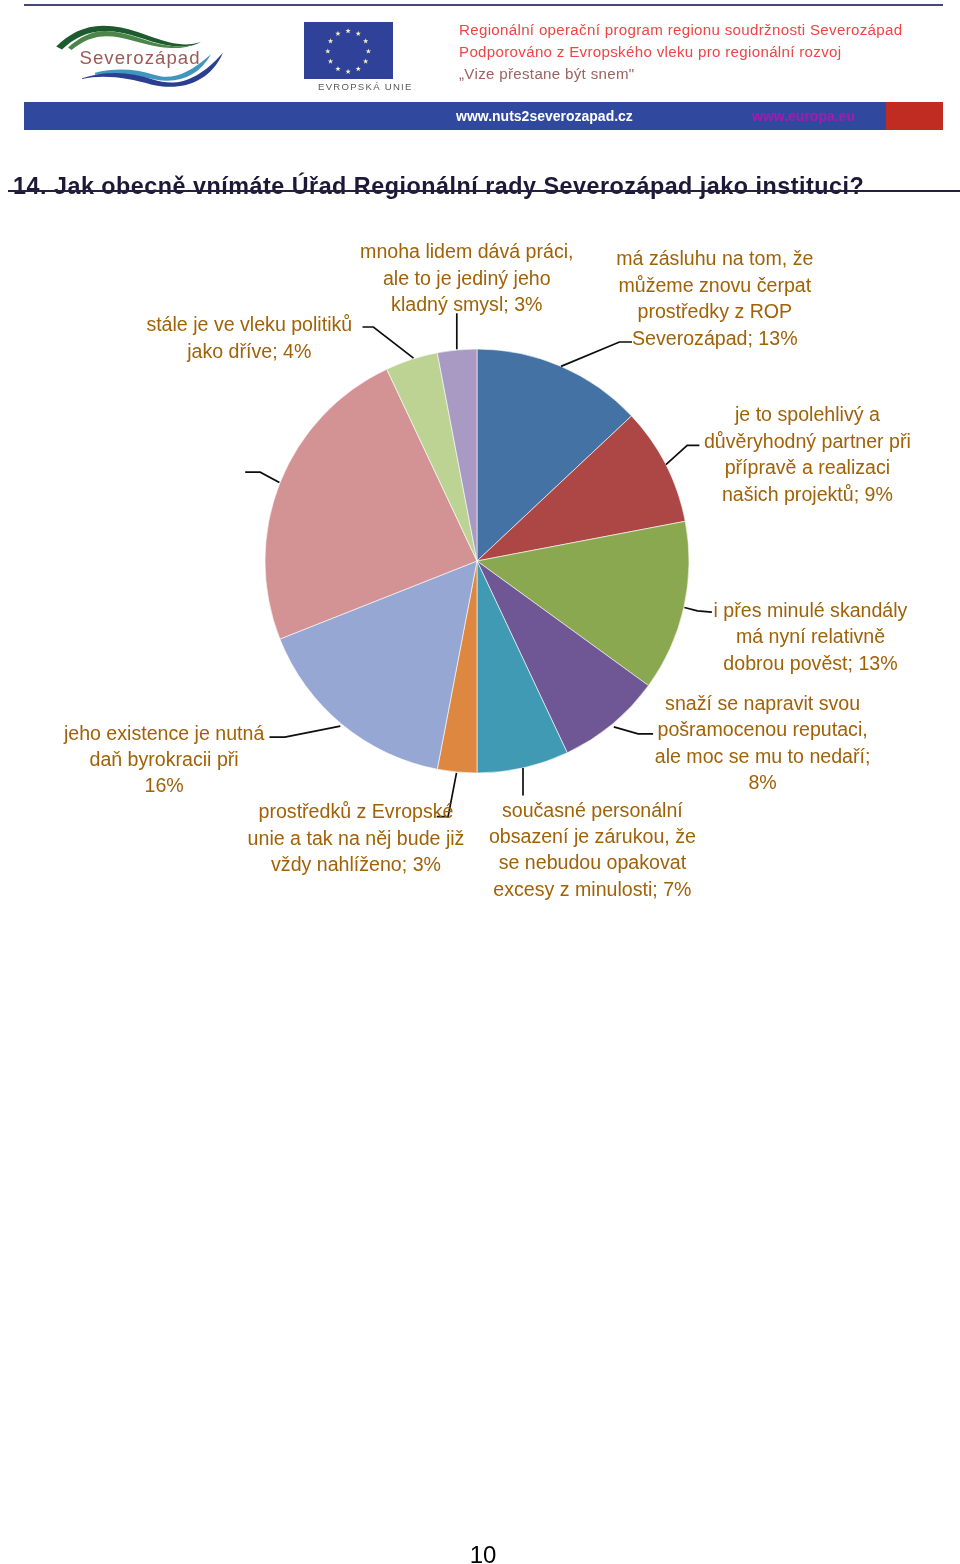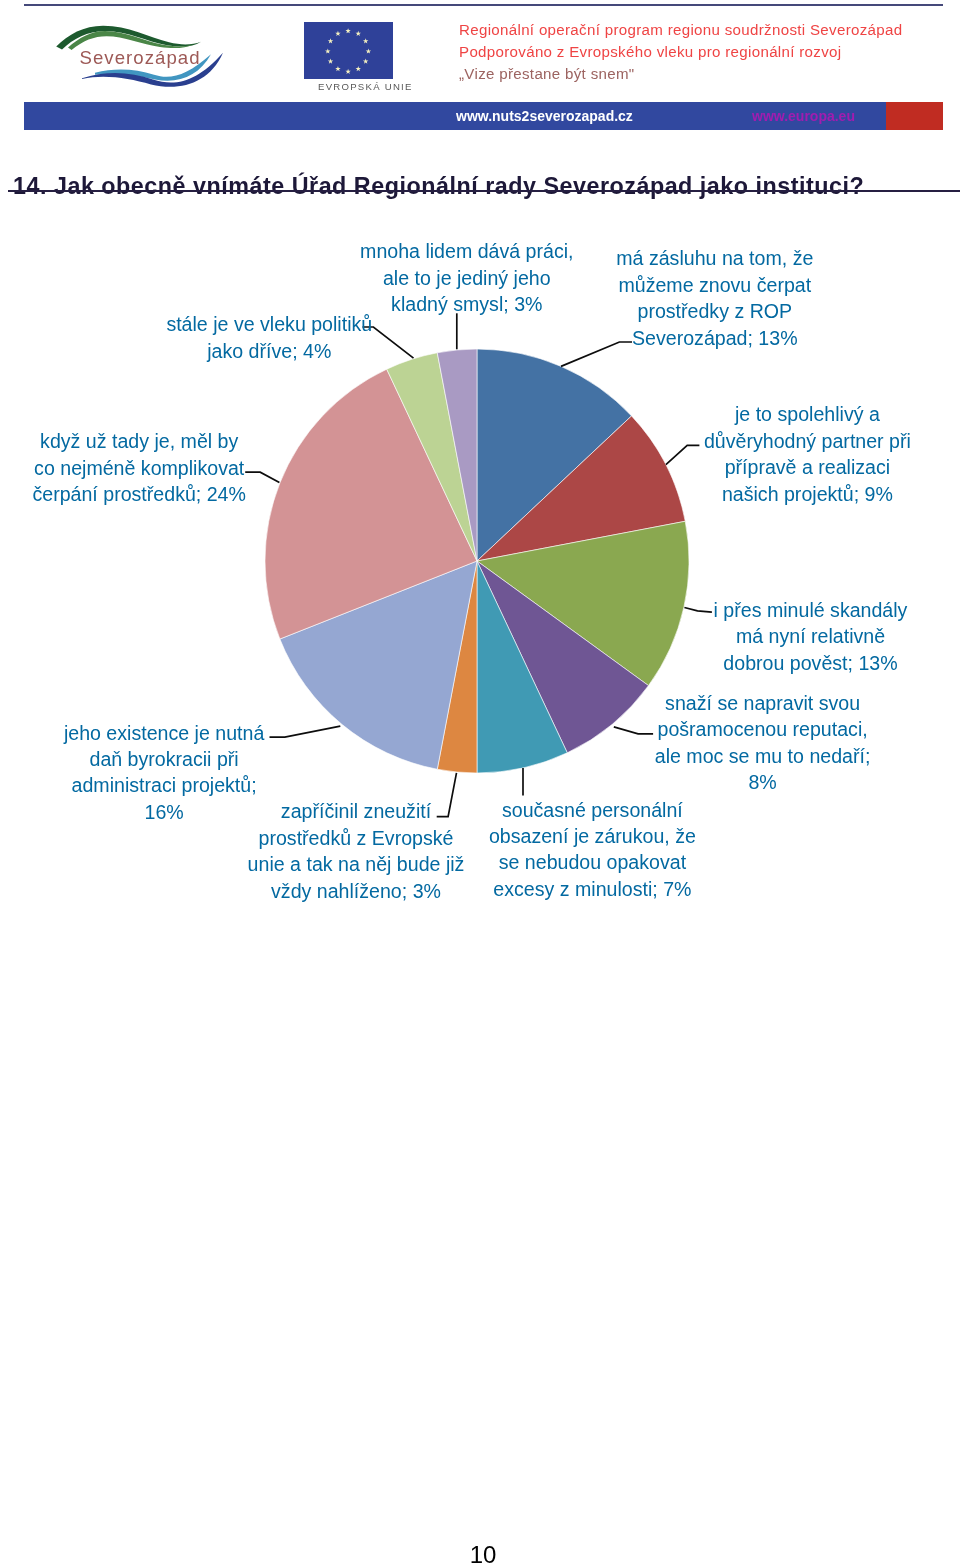--- a/index.html
+++ b/index.html
@@ -30,7 +30,7 @@
   #chart svg{display:block;}
   #pie-labels{position:absolute;left:0;top:0;width:960px;height:760px;}
   .lbl{position:absolute;font-family:"Liberation Sans",sans-serif;font-size:19.6px;
-       line-height:26.4px;color:#0369a1;text-align:center;white-space:nowrap;}
+       line-height:26.4px;color:#a16207;text-align:center;white-space:nowrap;}
   
   #page-number{position:absolute;left:3px;top:1541px;width:960px;text-align:center;
                font-size:24px;color:#000;}

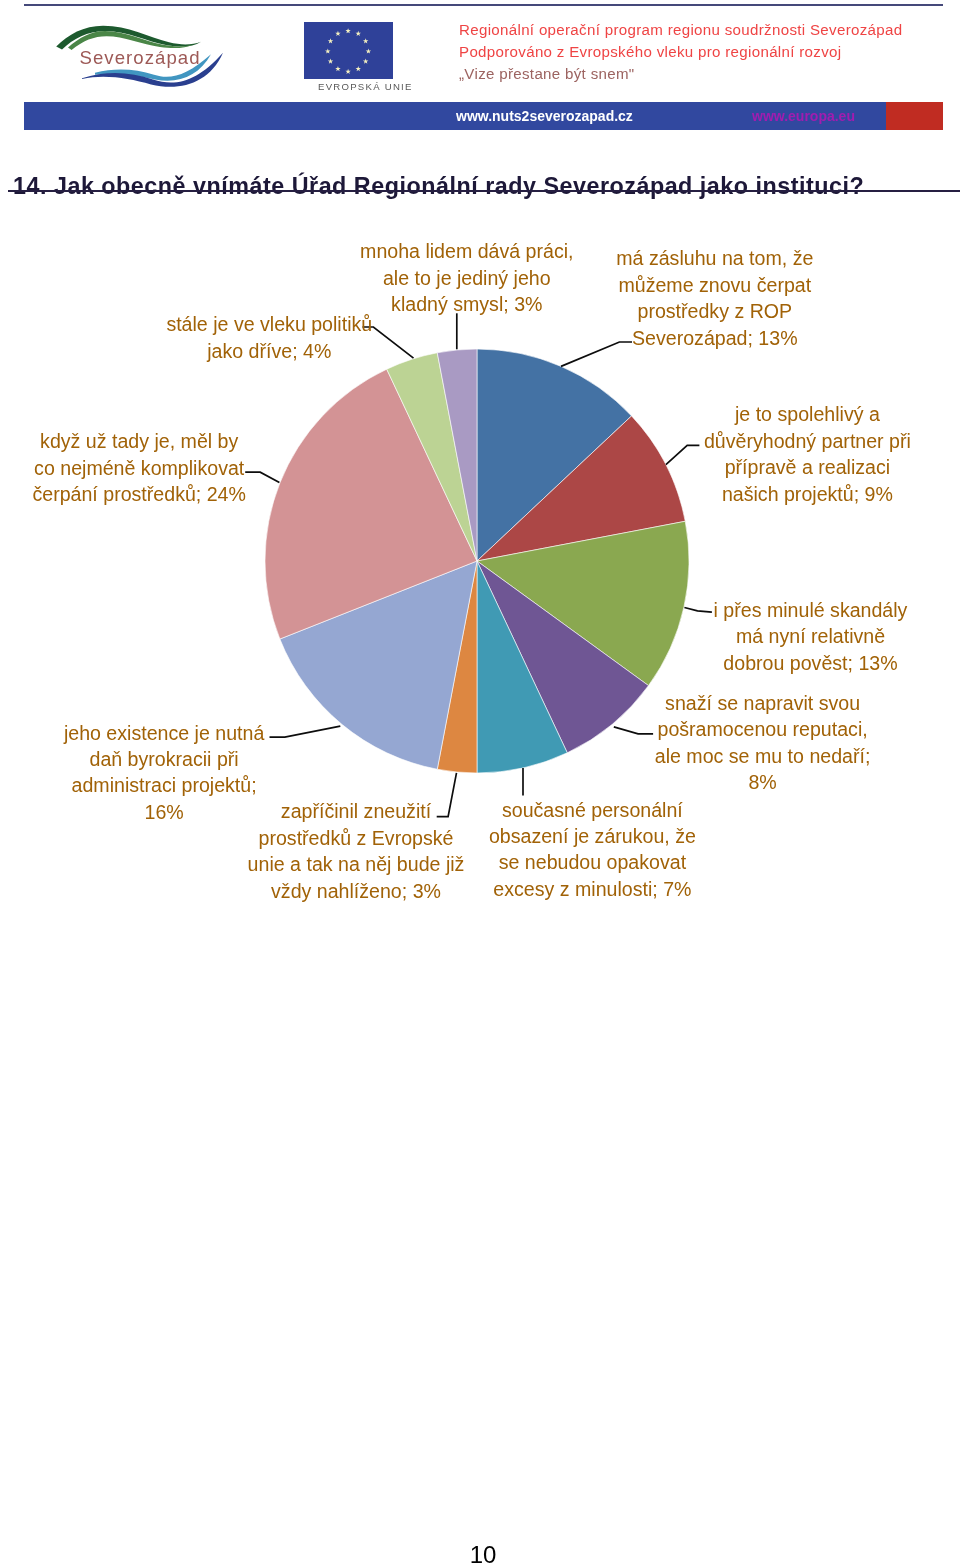--- a/index.html
+++ b/index.html
@@ -173,7 +173,7 @@
           <div>co nejméně komplikovat</div>
           <div>čerpání prostředků; 24%</div>
         </div>
-        <div class="lbl" style="left:0;top:111.39999999999998px;width:498.6px;padding-left:20px;">
+        <div class="lbl" style="left:0;top:111.39999999999998px;width:498.6px;">
           <div>stále je ve vleku politiků</div>
           <div>jako dříve; 4%</div>
         </div>

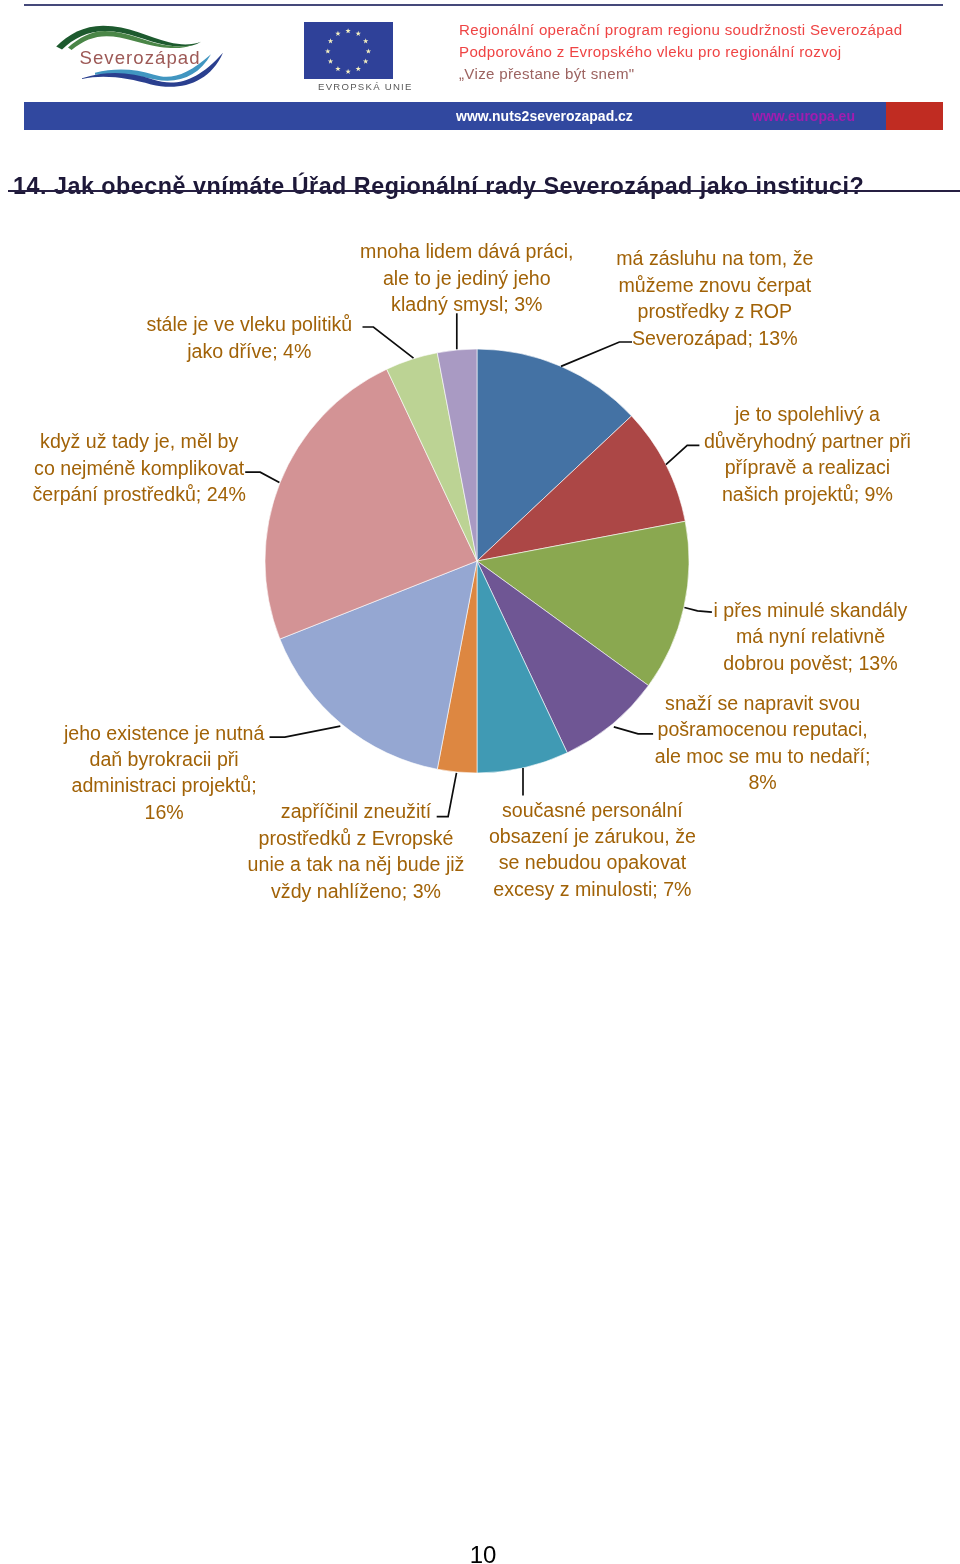--- a/index.html
+++ b/index.html
@@ -168,11 +168,6 @@
           <div>administraci projektů;</div>
           <div>16%</div>
         </div>
-        <div class="lbl" style="left:0;top:228.10000000000002px;width:278.4px;">
-          <div>když už tady je, měl by</div>
-          <div>co nejméně komplikovat</div>
-          <div>čerpání prostředků; 24%</div>
-        </div>
         <div class="lbl" style="left:0;top:111.39999999999998px;width:498.6px;">
           <div>stále je ve vleku politiků</div>
           <div>jako dříve; 4%</div>

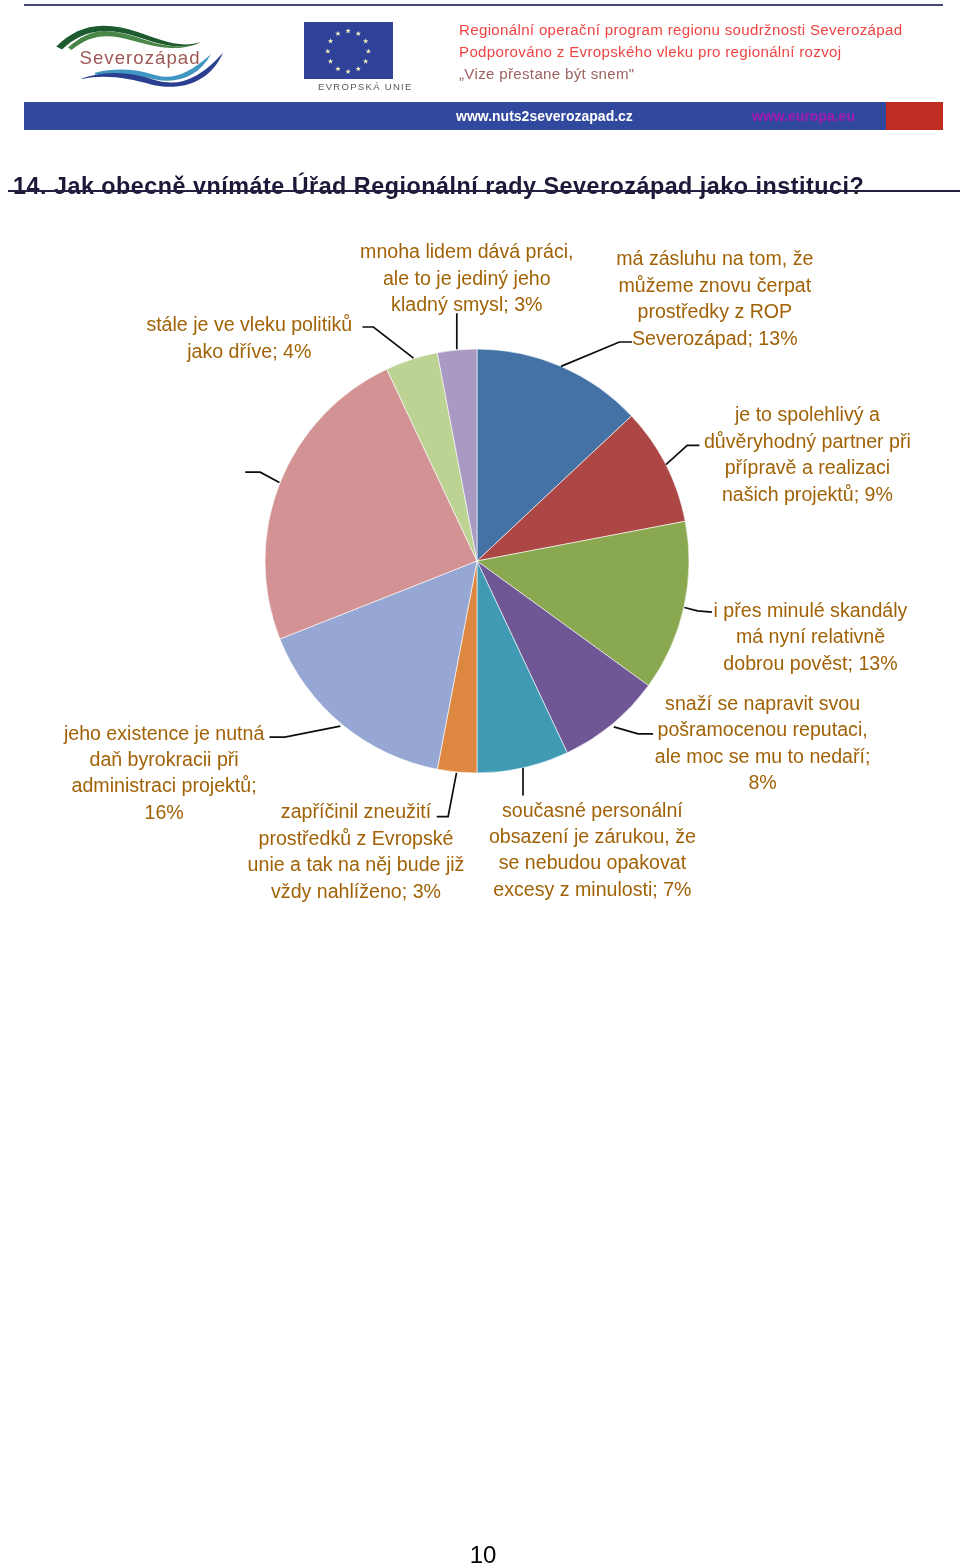--- a/index.html
+++ b/index.html
@@ -165,7 +165,6 @@
         <div class="lbl" style="left:0;top:519.6px;width:328.2px;">
           <div>jeho existence je nutná</div>
           <div>daň byrokracii při</div>
-          <div>administraci projektů;</div>
           <div>16%</div>
         </div>
         <div class="lbl" style="left:0;top:111.39999999999998px;width:498.6px;">

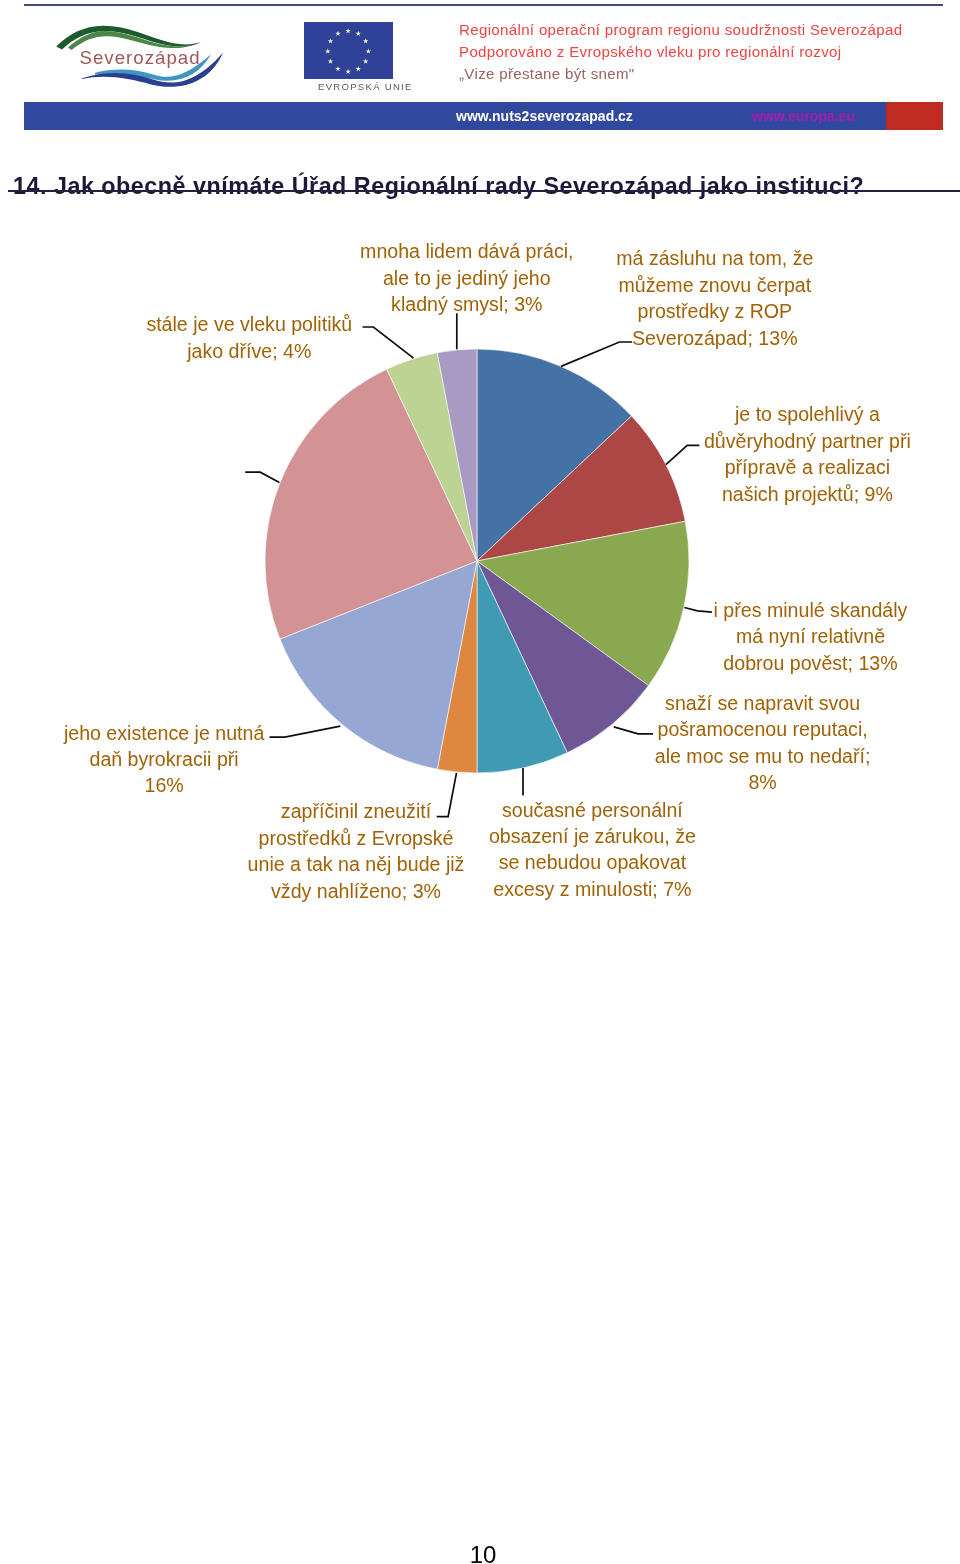--- a/index.html
+++ b/index.html
@@ -157,7 +157,6 @@
           <div>excesy z minulosti; 7%</div>
         </div>
         <div class="lbl" style="left:0;top:598.4px;width:712px;">
-          <div>zapříčinil zneužití</div>
           <div>prostředků z Evropské</div>
           <div>unie a tak na něj bude již</div>
           <div>vždy nahlíženo; 3%</div>

